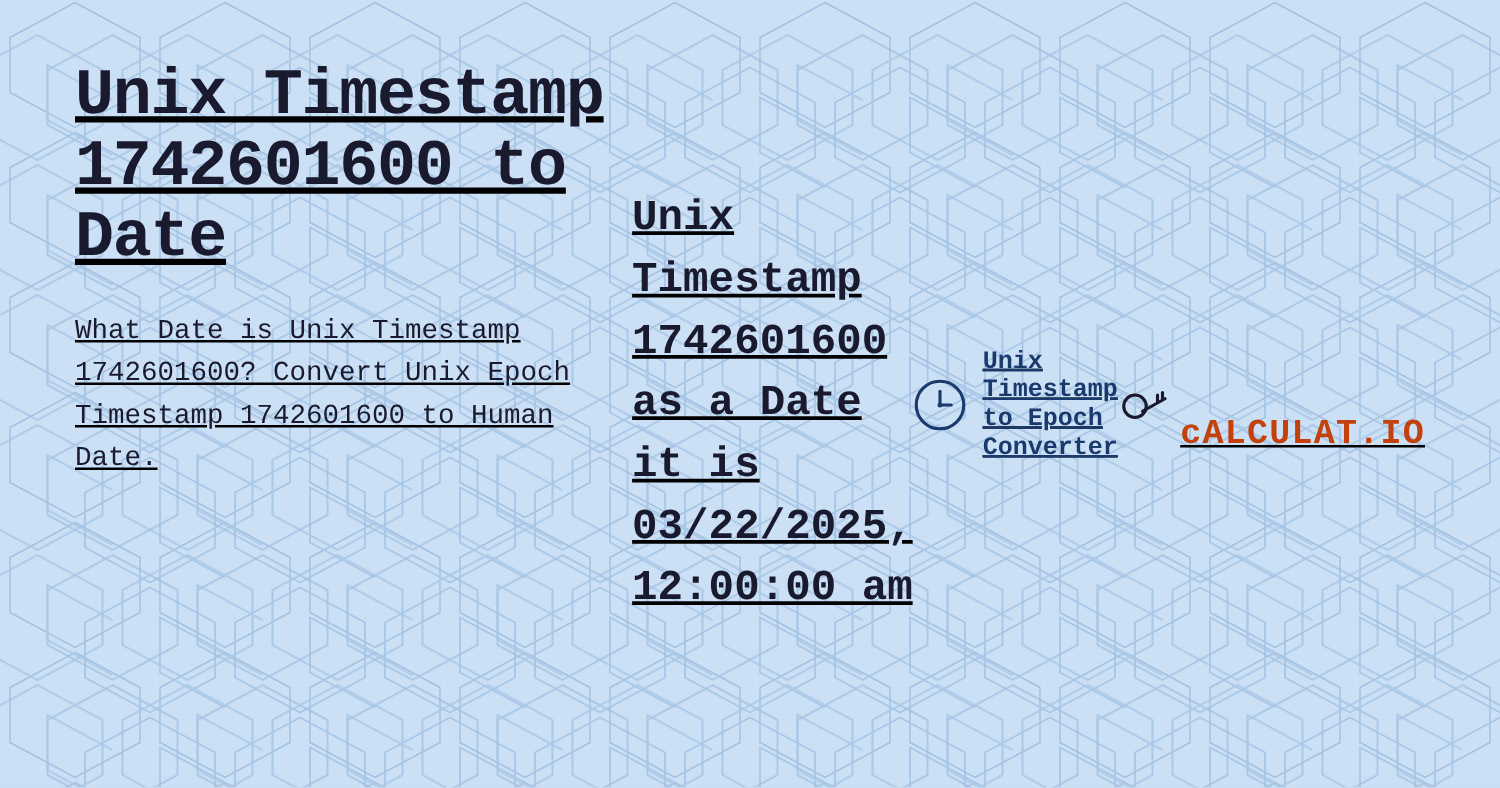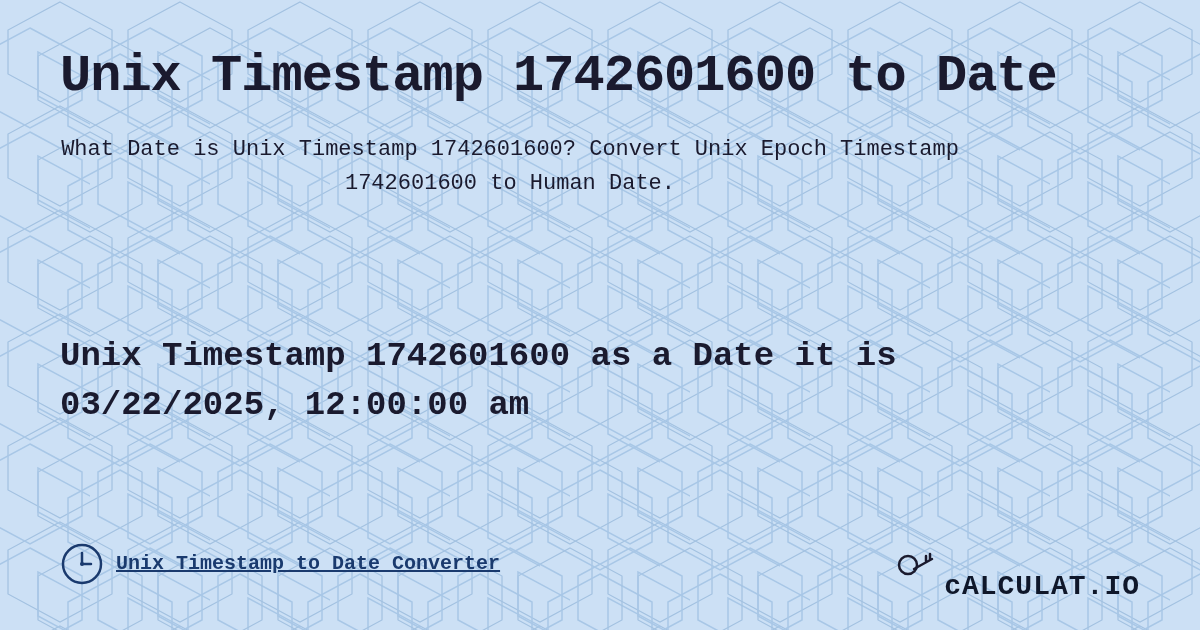--- a/index.html
+++ b/index.html
@@ -35,11 +35,12 @@
     .content {
       position: relative;
       z-index: 1;
-      padding: 48px 60px 28px 60px;
+      padding: 48px 60px 40px 60px;
       height: 100%;
       display: flex;
-      flex-direction: column;
+      flex-direction: row;
       justify-content: space-between;
+      text-decoration: underline;
     }
 
     .main-title {

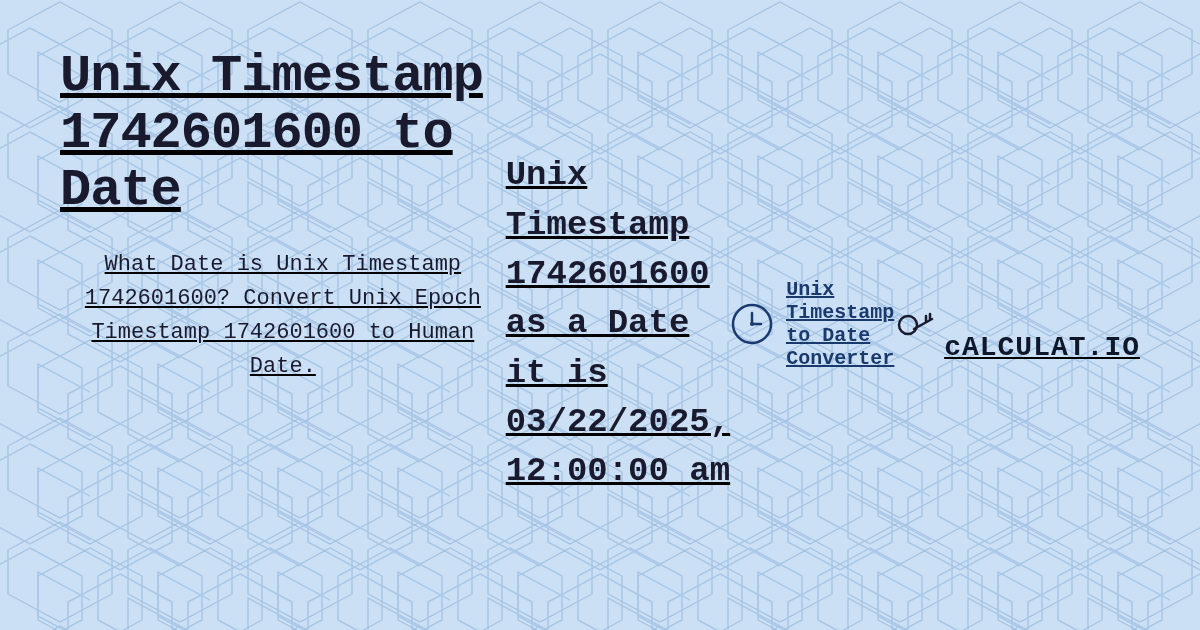--- a/index.html
+++ b/index.html
@@ -60,7 +60,6 @@
       line-height: 1.55;
       margin-bottom: 36px;
       max-width: 900px;
-      text-align: center;
     }
 
     .result-section {

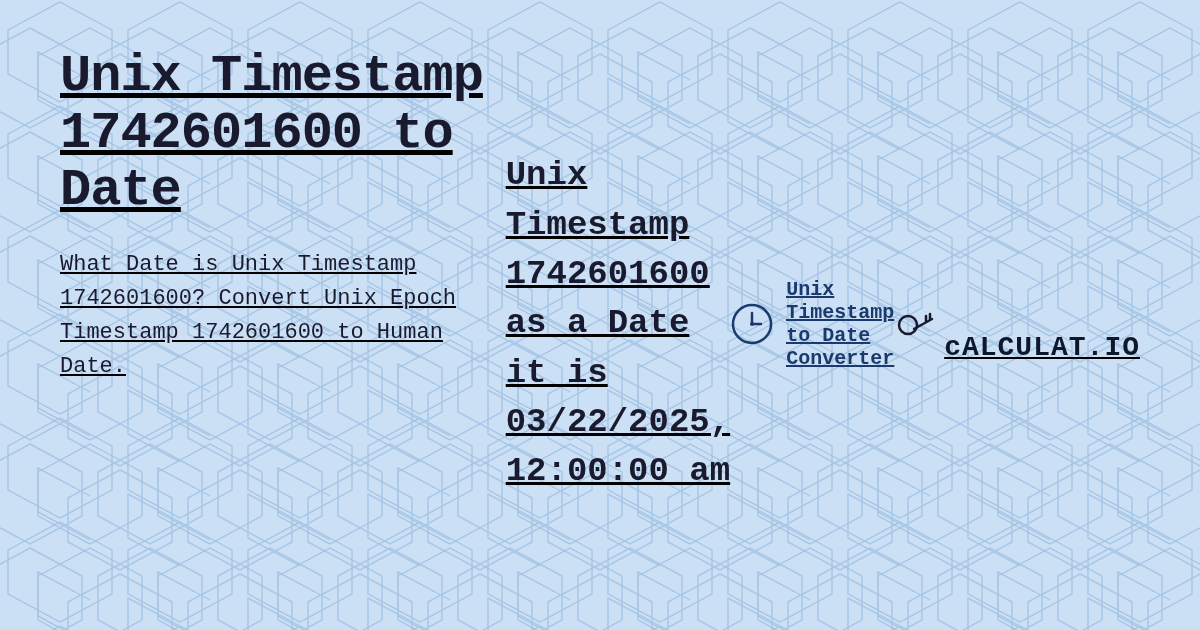--- a/index.html
+++ b/index.html
@@ -168,7 +168,7 @@
         <line x1="22" y1="22" x2="31" y2="22" stroke="#1a3a6e" stroke-width="2.5" stroke-linecap="round"></line>
         <circle cx="22" cy="22" r="2" fill="#1a3a6e"></circle>
       </svg>
-      <span class="footer-link-text">Unix Timestamp to Date Converter</span>
+      <span class="footer-link-text">Unix Timestamp to Epoch Converter</span>
     </div>
 
     <div class="logo-area">

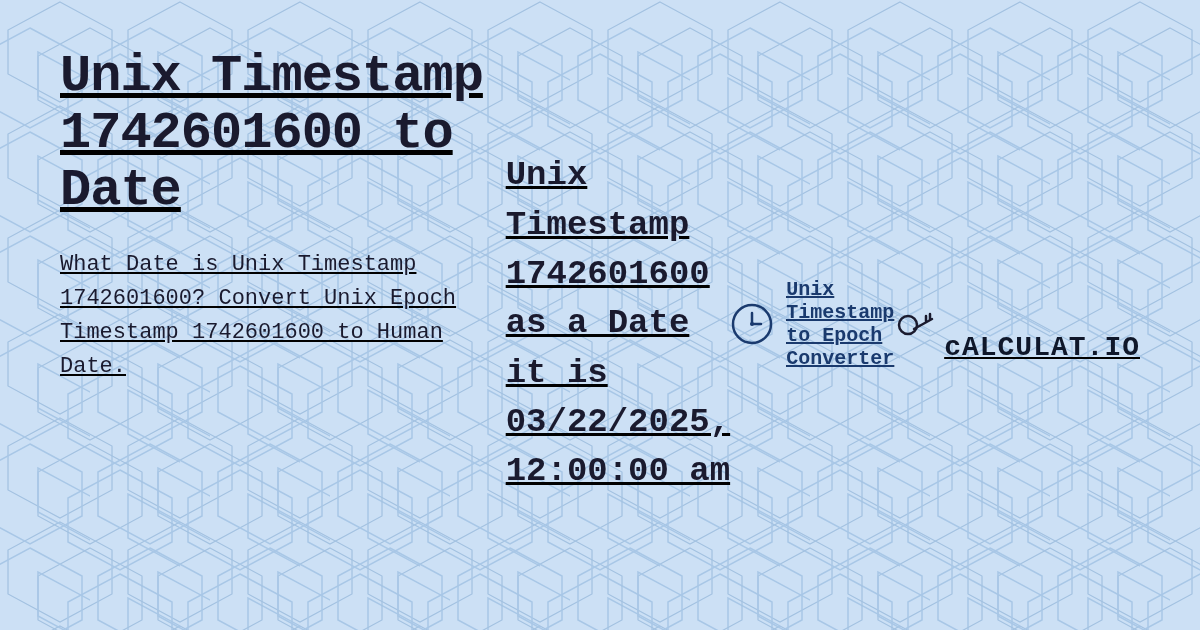--- a/index.html
+++ b/index.html
@@ -119,7 +119,7 @@
     .logo-text {
       font-size: 28px;
       font-weight: 900;
-      color: #0f172a;
+      color: #c2410c;
       font-family: 'Courier New', Courier, monospace;
       letter-spacing: 1px;
       margin-top: 46px;

